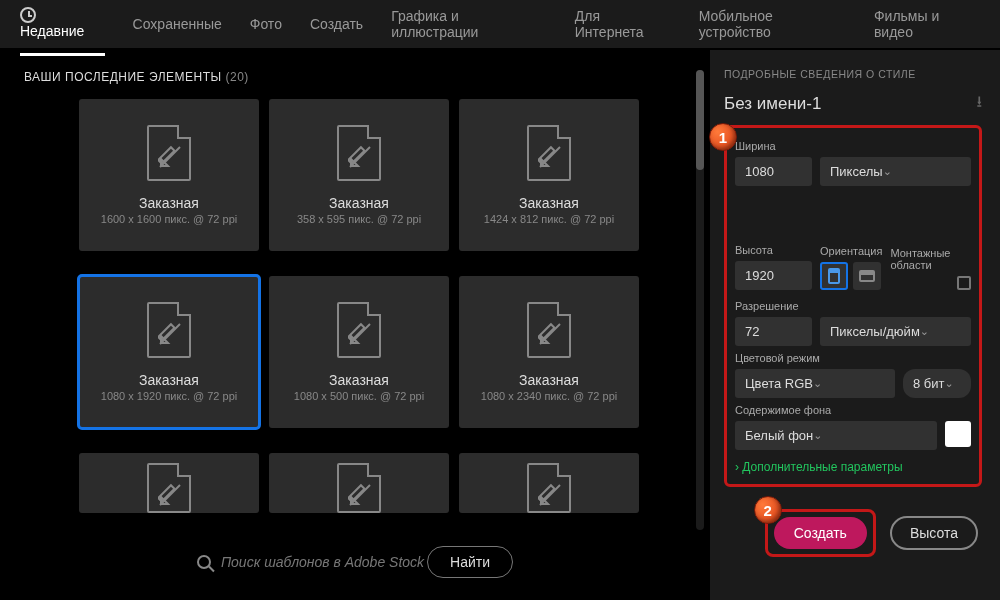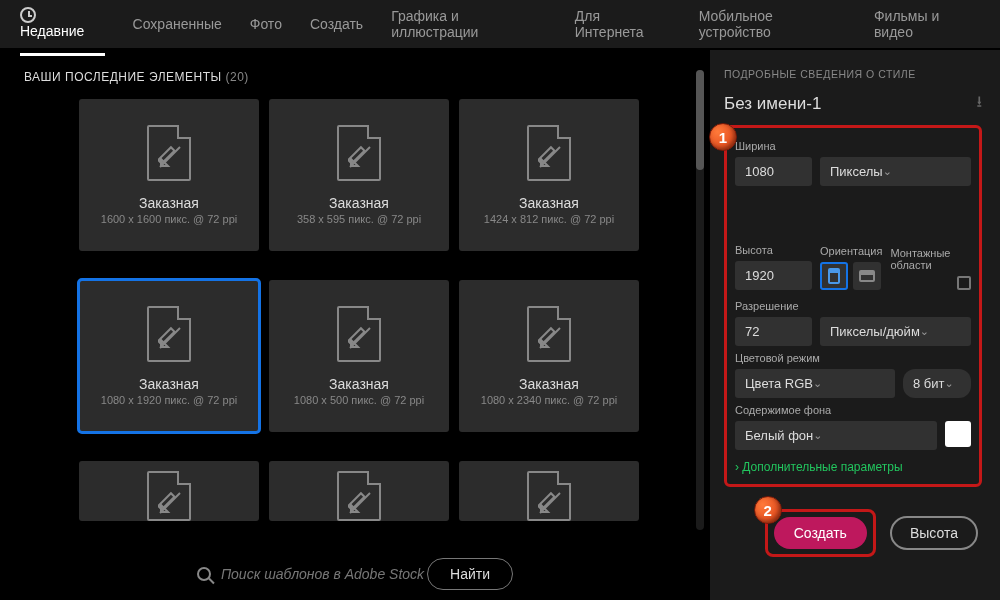--- a/index.html
+++ b/index.html
@@ -24,7 +24,7 @@
 .card-sub { font-size: 11px; color: #888; margin-top: 2px; }
 .card.partial { height: 60px; overflow: hidden; justify-content: flex-start; padding-top: 10px;}
 .card.partial .doc-icon{ margin-bottom:0;}
-.search-row { display: flex; align-items: center; justify-content: center; gap: 3px; padding: 18px 0 10px 0;}
+.search-row { display: flex; align-items: center; justify-content: center; gap: 3px; padding: 18px 0 22px 0;}
 .search-box { display: flex; align-items: center; gap: 10px; color: #777; font-size: 14px; font-style: italic; }
 .search-icon { width: 14px; height: 14px; border: 2px solid #888; border-radius: 50%; position: relative; }
 .search-icon::after { content: ""; position: absolute; width: 7px; height: 2px; background: #888; right: -6px; bottom: -3px; transform: rotate(45deg); }

